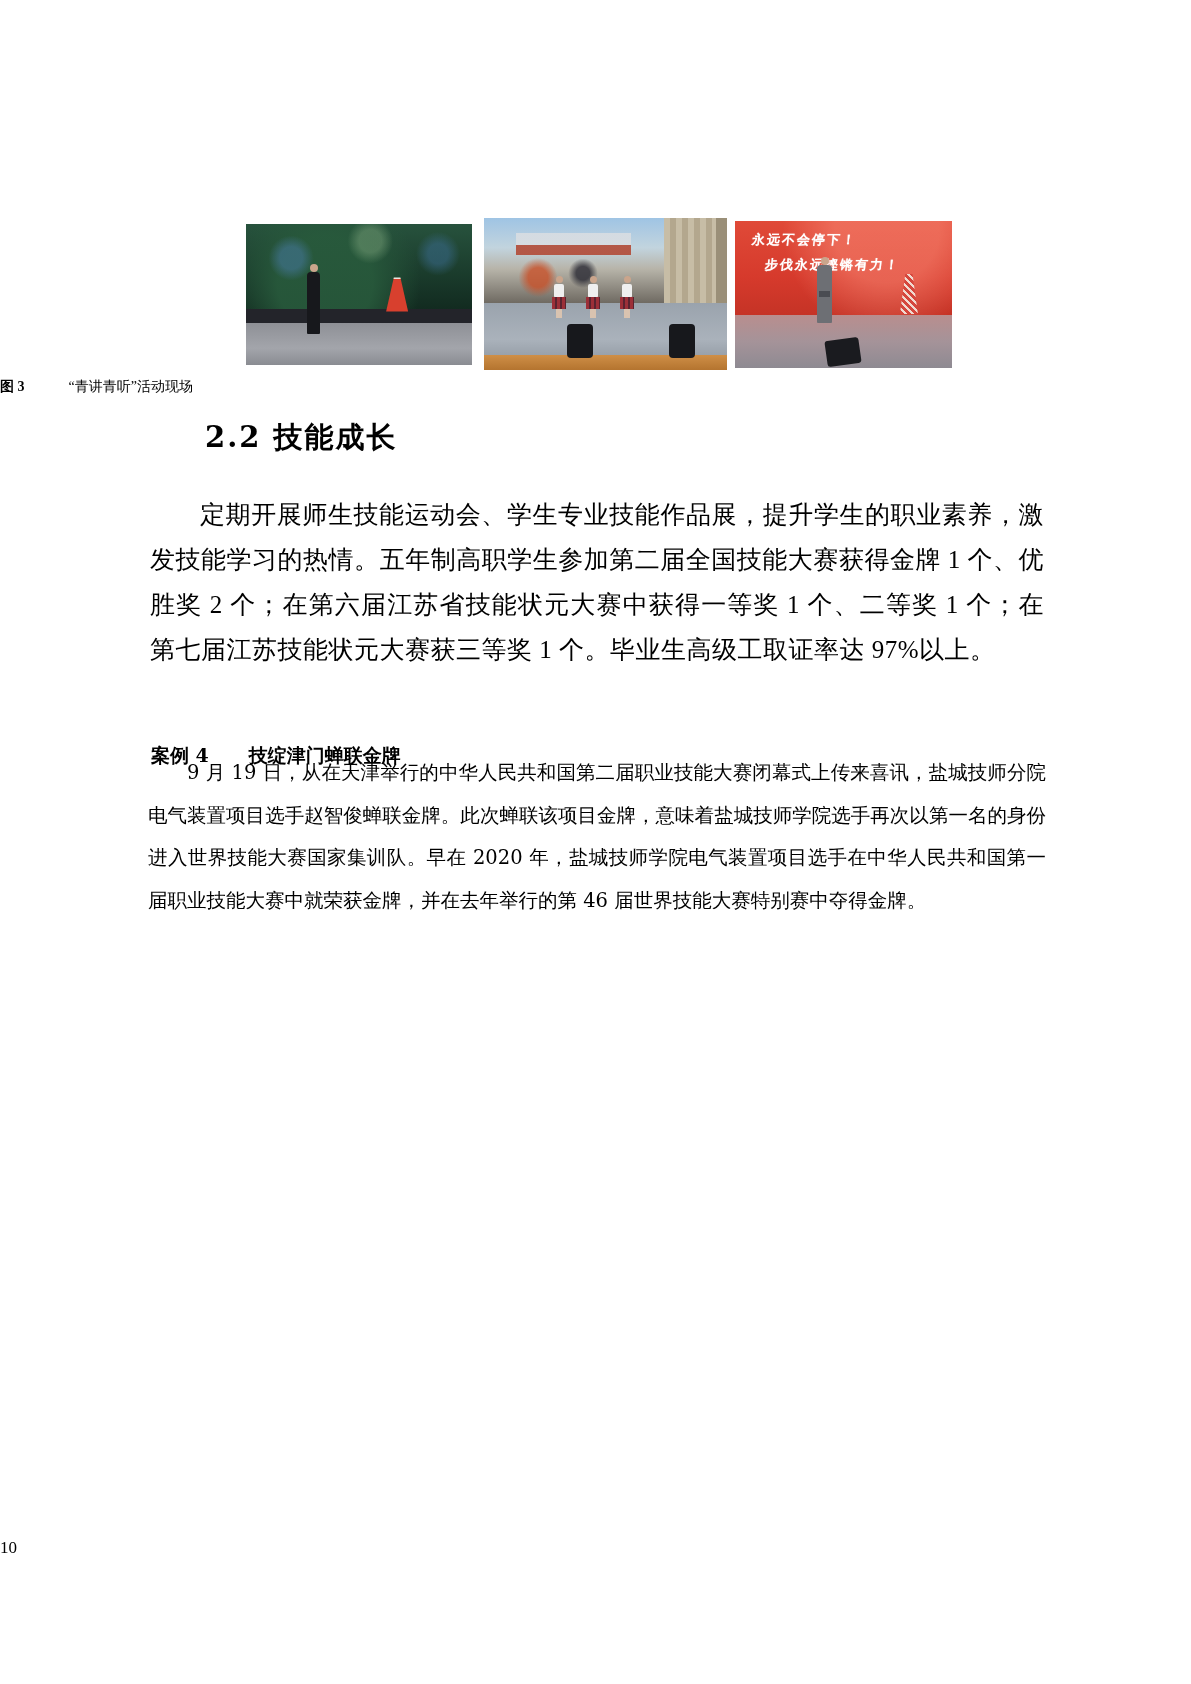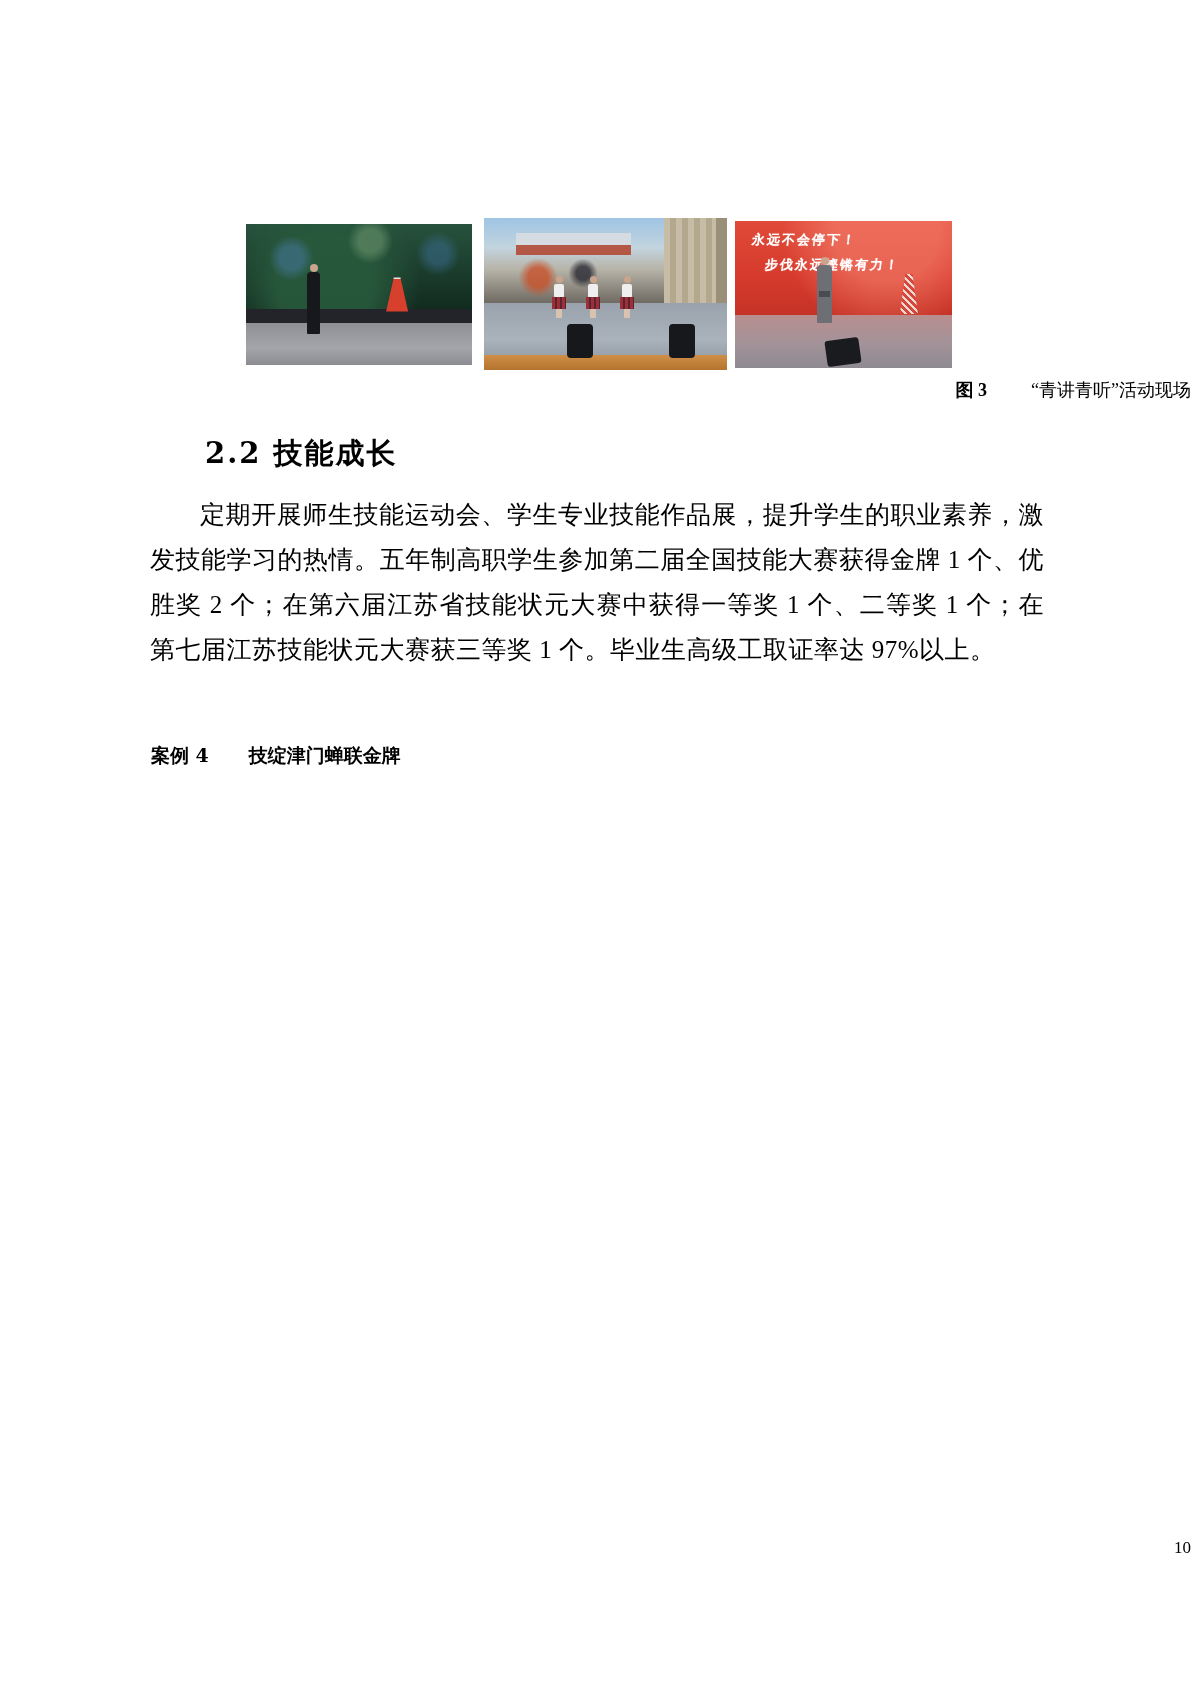--- a/index.html
+++ b/index.html
@@ -84,7 +84,7 @@
   .p3-speaker{position:absolute;left:42%;bottom:2%;width:34px;height:26px;background:#1a1b1f;border-radius:3px;transform:rotate(-8deg);}
 
   
-  .fig-caption{position:absolute;top:378px;left:0;width:100%;text-align:right;font-size:18px;}
+  .fig-caption{position:absolute;top:378px;left:0;width:100%;text-align:left;font-size:14px;}
   .fig-caption .label{font-weight:bold;}
   .fig-caption .gap{display:inline-block;width:44px;}
 

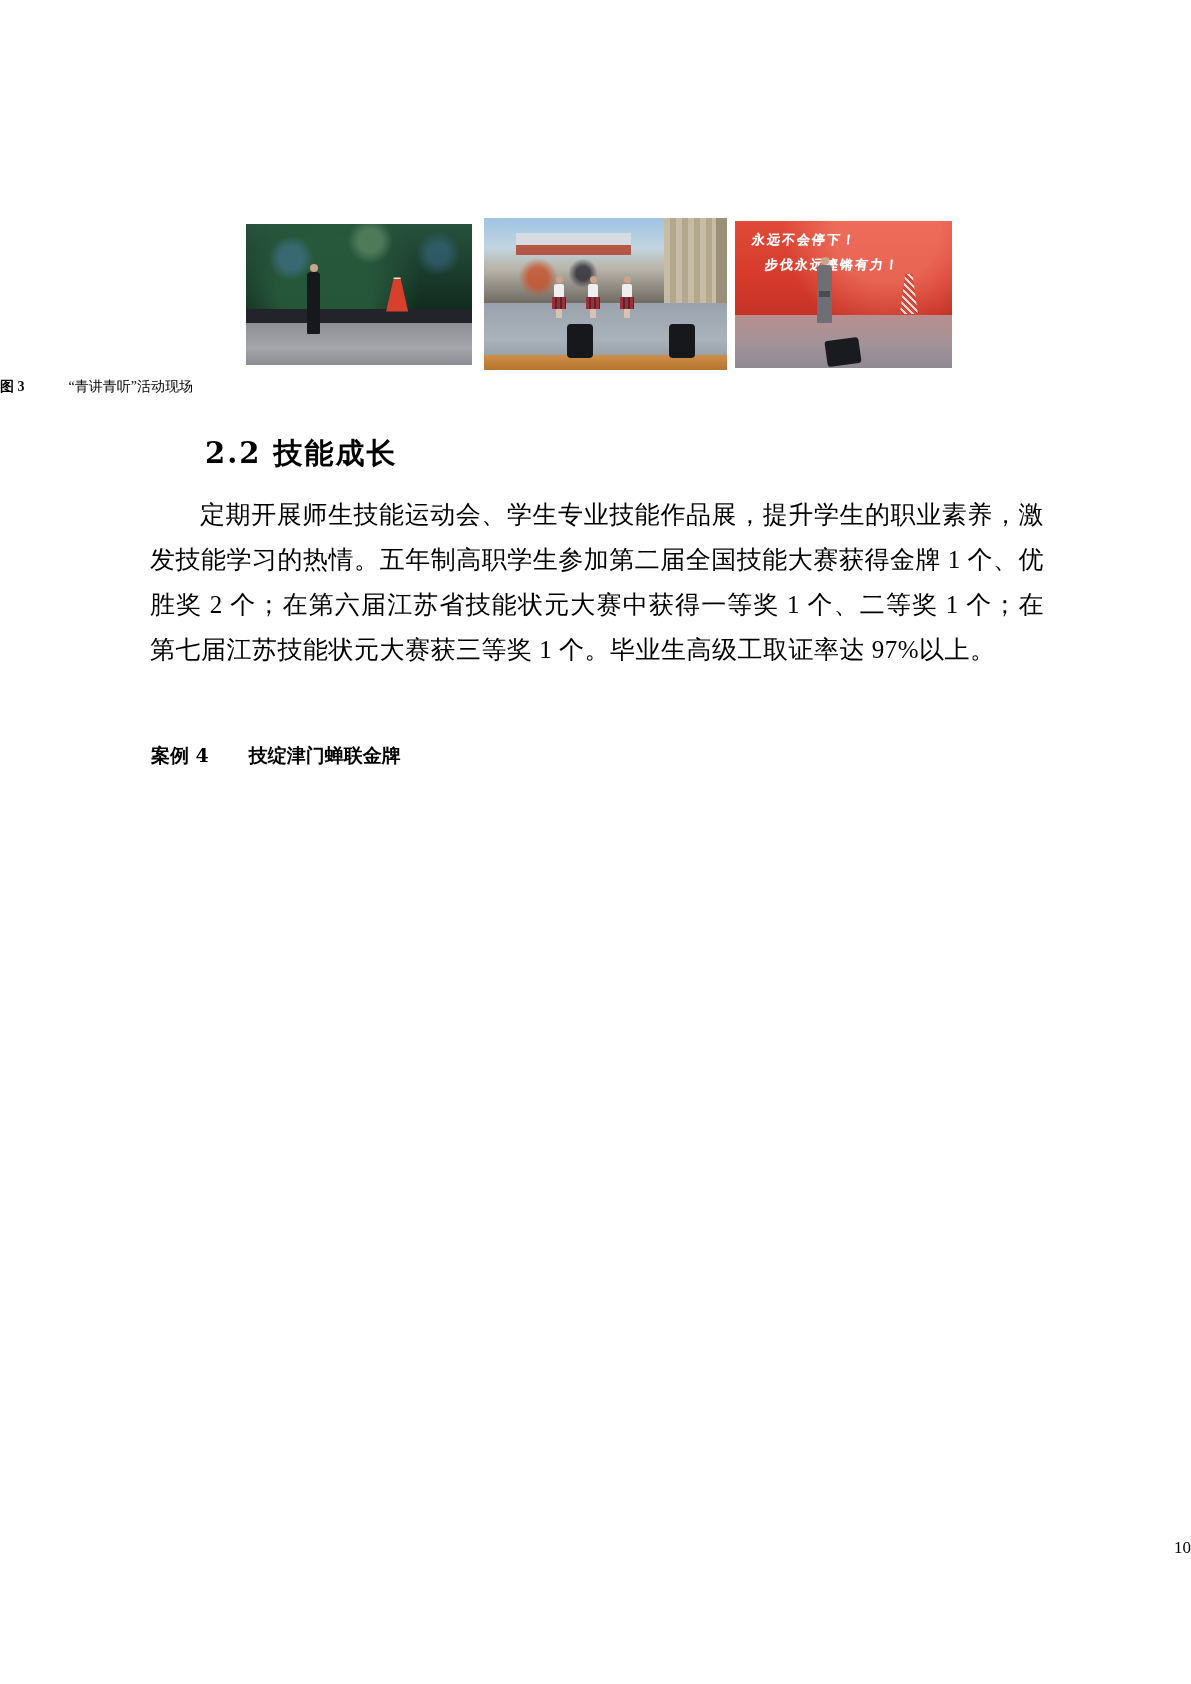--- a/index.html
+++ b/index.html
@@ -89,7 +89,7 @@
   .fig-caption .gap{display:inline-block;width:44px;}
 
   .sec-heading{position:absolute;top:418px;left:205px;font-size:29px;font-weight:bold;
-    font-family:"DejaVu Serif", serif;letter-spacing:2px;margin-top:16px;}
+    font-family:"DejaVu Serif", serif;letter-spacing:2px;}
 
   .sec-paragraph{position:absolute;top:492px;left:150px;width:894px;
     font-size:25px;line-height:45px;text-align:justify;text-justify:inter-ideograph;

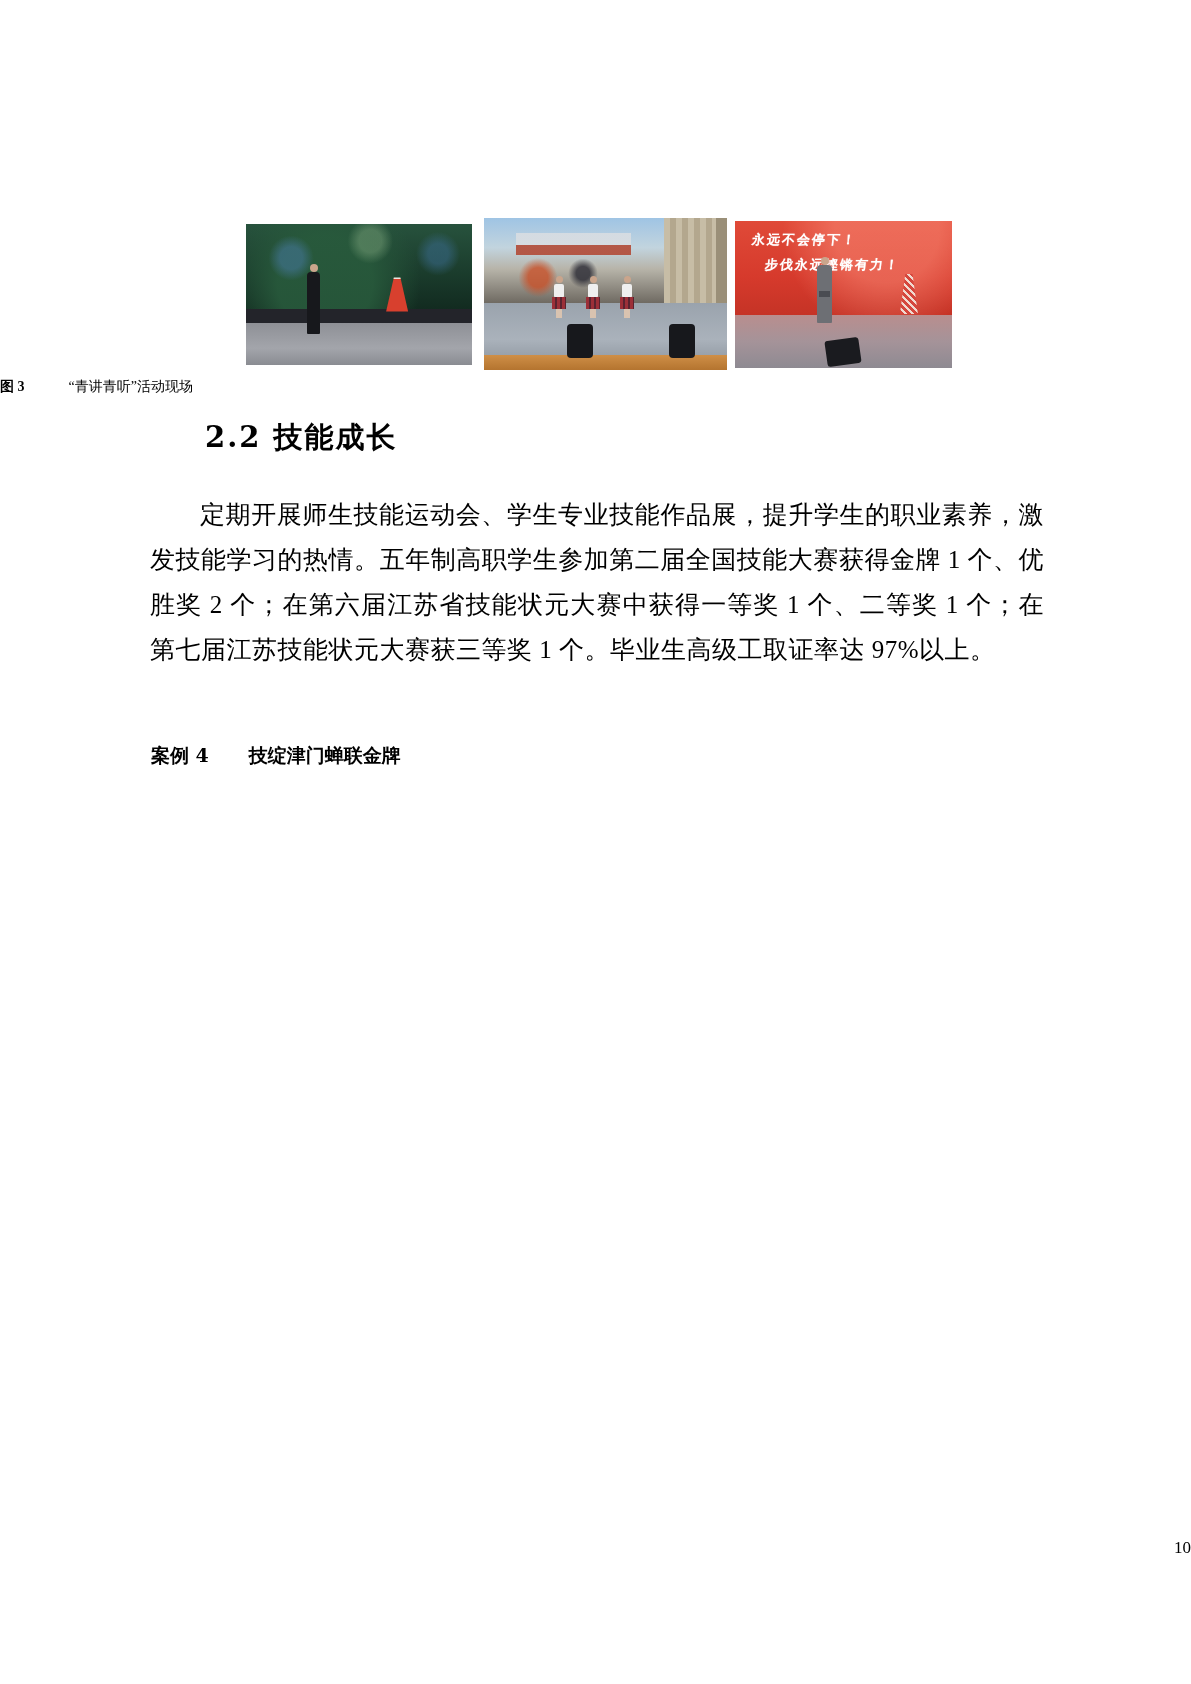--- a/index.html
+++ b/index.html
@@ -173,6 +173,7 @@
   </div>
 
   <div class="case-body">
+    <p>9 月 19 日，从在天津举行的中华人民共和国第二届职业技能大赛闭幕式上传来喜讯，盐城技师分院电气装置项目选手赵智俊蝉联金牌。此次蝉联该项目金牌，意味着盐城技师学院选手再次以第一名的身份进入世界技能大赛国家集训队。早在 2020 年，盐城技师学院电气装置项目选手在中华人民共和国第一届职业技能大赛中就荣获金牌，并在去年举行的第 46 届世界技能大赛特别赛中夺得金牌。</p>
   </div>
 
   <div class="page-number">10</div>

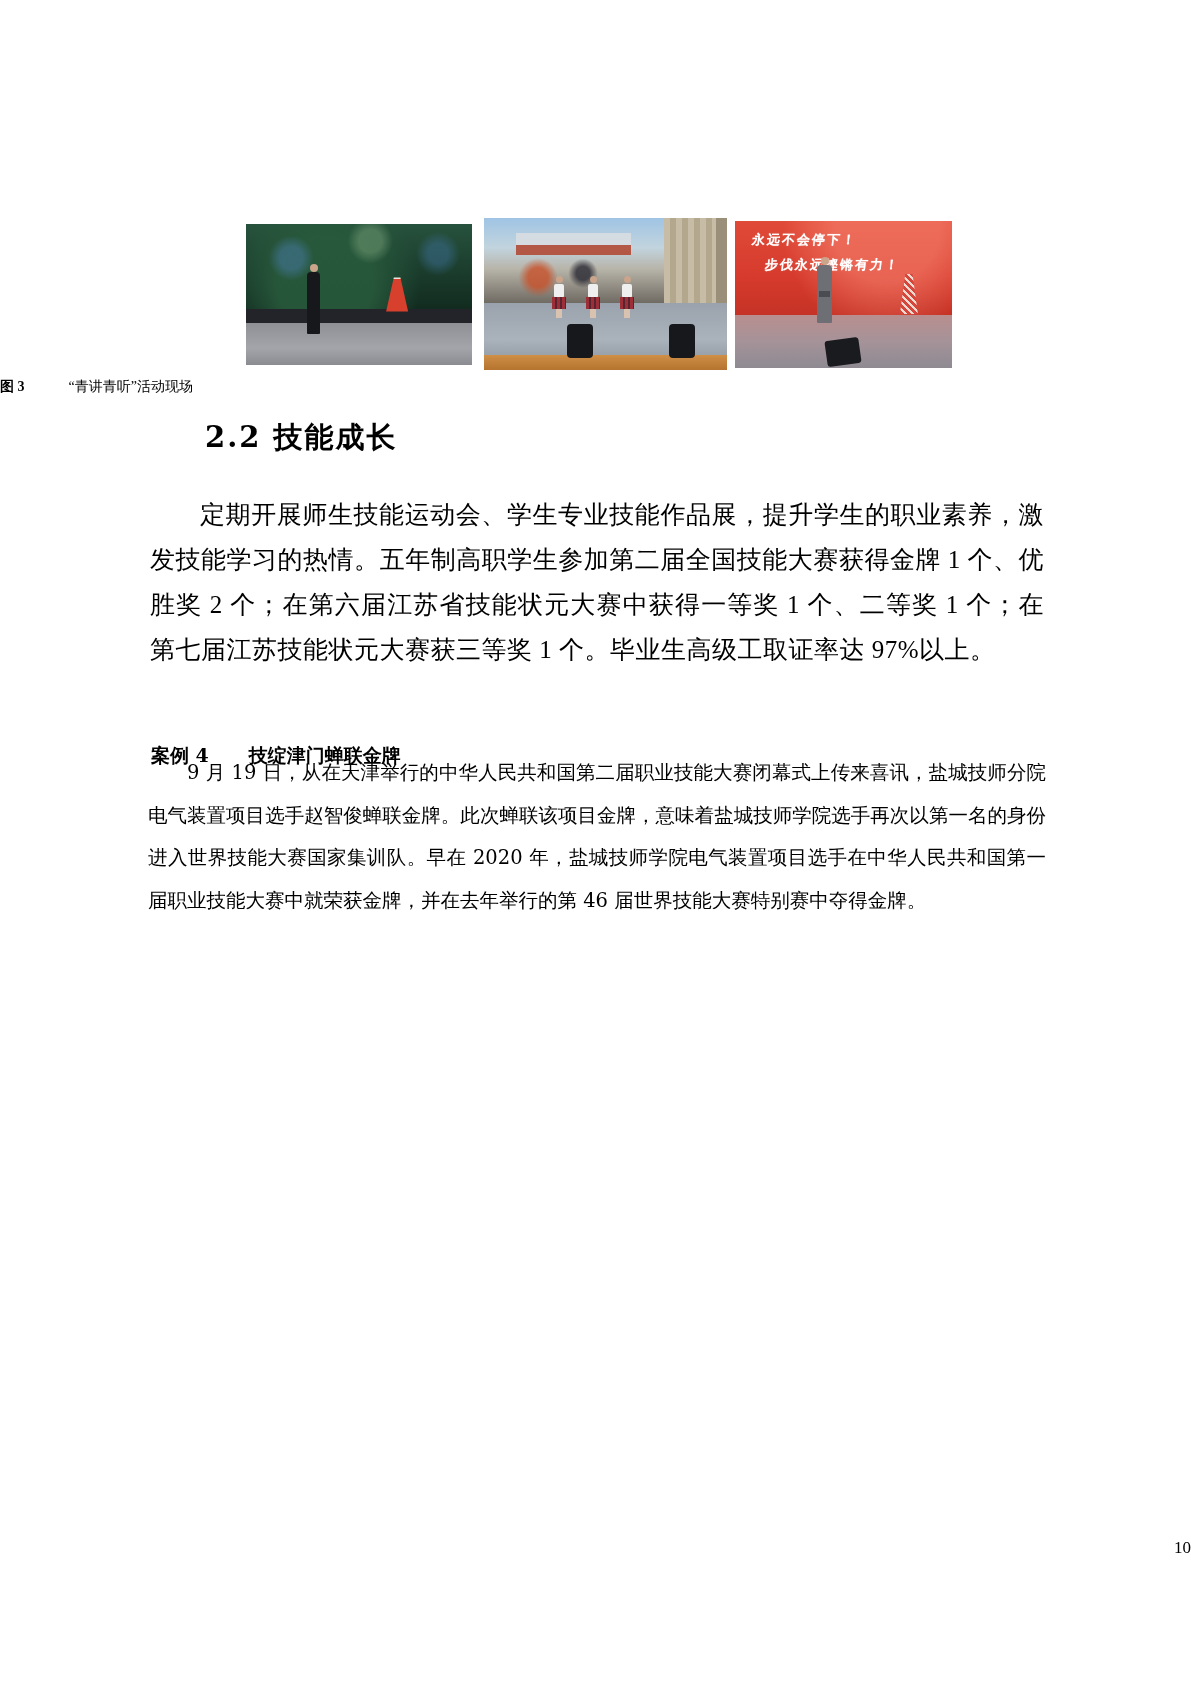--- a/index.html
+++ b/index.html
@@ -104,7 +104,7 @@
     font-family:"DejaVu Serif", serif;}
   .case-body p{margin:0;text-indent:2em;}
 
-  .page-number{position:absolute;top:1538px;left:0;width:100%;text-align:right;font-size:17px;}
+  .page-number{position:absolute;top:1538px;left:0;width:100%;text-align:left;font-size:17px;}
 </style>
 </head>
 <body>

